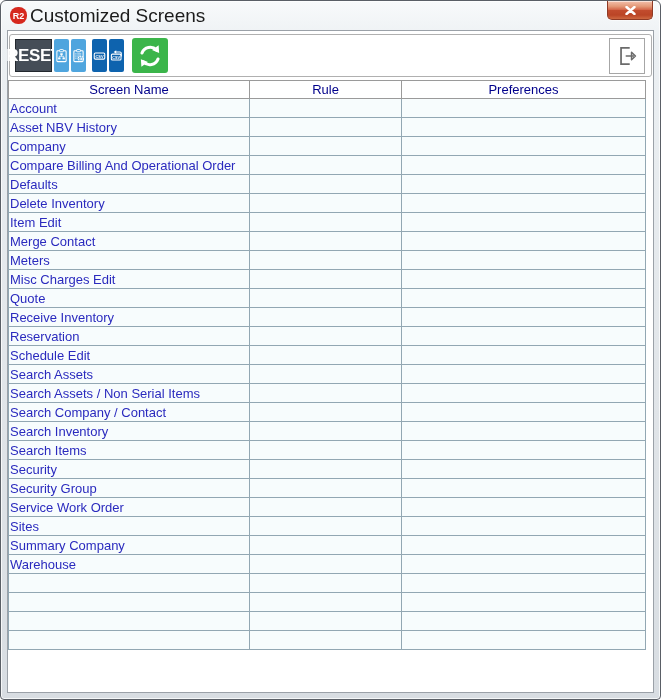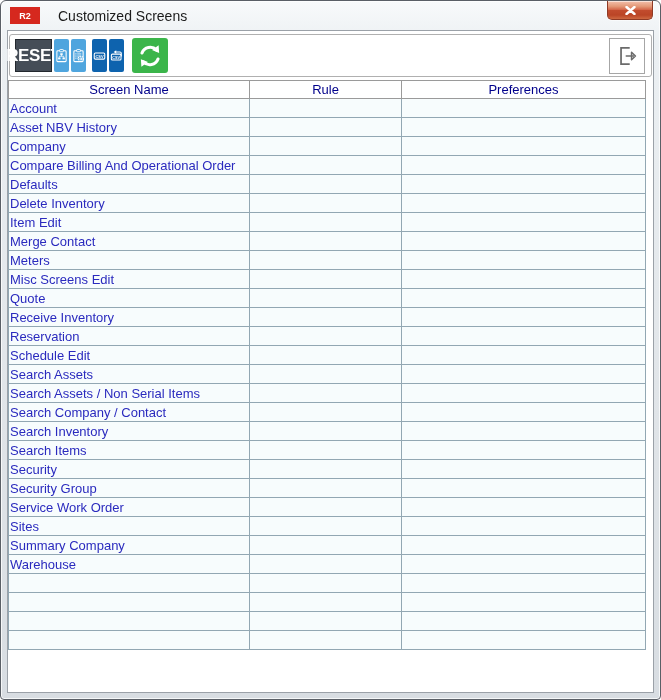--- a/index.html
+++ b/index.html
@@ -17,8 +17,8 @@
   }
   .titlebar { position: absolute; top: 0; left: 0; right: 0; height: 29px; display: flex; align-items: center; padding-left: 9px; }
   .app-icon {
-    width: 30px; height: 17px; background: #D6281E; color: #fff;
-    font-size: 9px; font-weight: bold; border-radius: 0;
+    width: 17px; height: 17px; background: #D6281E; color: #fff;
+    font-size: 9px; font-weight: bold; border-radius: 8px;
     display: flex; align-items: center; justify-content: center; flex: 0 0 auto;
   }
   .title-text { margin-left: 18px; font-size: 14px; color: #1b1b1b; }

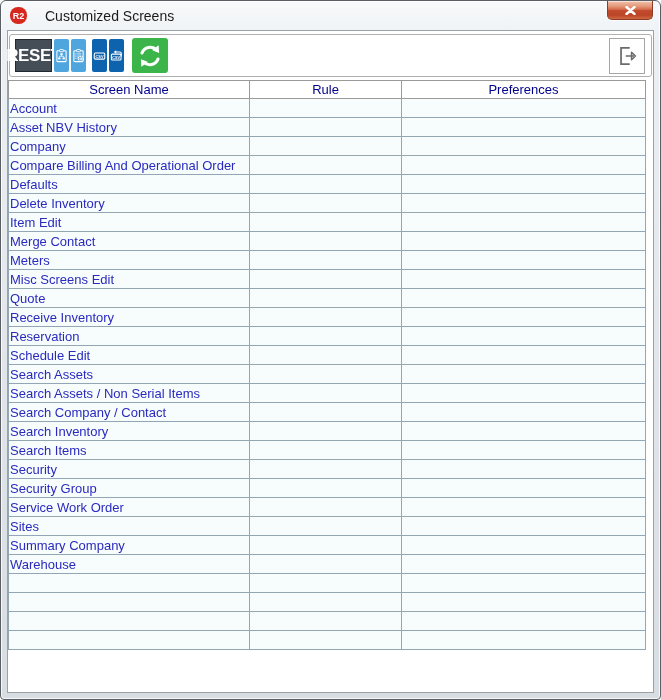--- a/index.html
+++ b/index.html
@@ -21,7 +21,7 @@
     font-size: 9px; font-weight: bold; border-radius: 8px;
     display: flex; align-items: center; justify-content: center; flex: 0 0 auto;
   }
-  .title-text { margin-left: 18px; font-size: 14px; color: #1b1b1b; }
+  .title-text { margin-left: 3px; font-size: 19px; color: #1b1b1b; }
   .close-btn {
     position: absolute; top: 0; right: 7px; width: 46px; height: 19px;
     border: 1px solid #8E3A25; border-top: none; border-radius: 0 0 5px 5px;

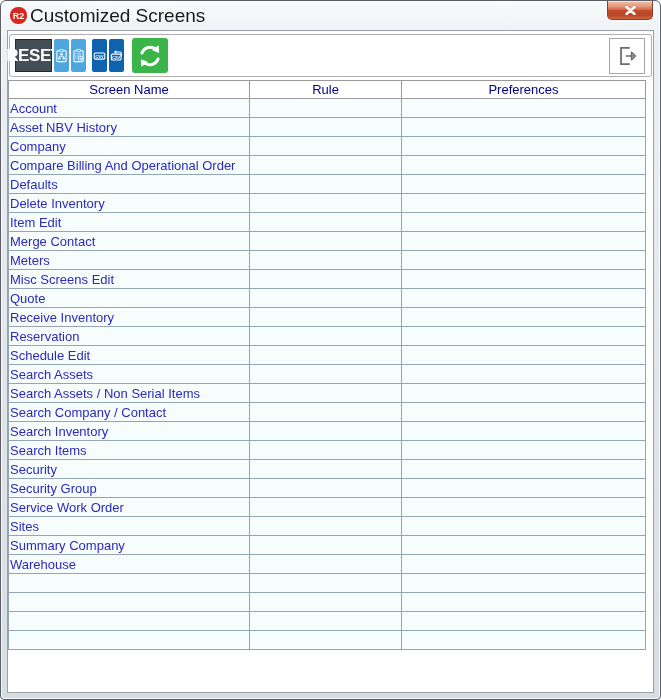--- a/index.html
+++ b/index.html
@@ -218,7 +218,7 @@
               <td></td>
             </tr>
             <tr>
-              <td>Misc Screens Edit</td>
+              <td>Misc Charges Edit</td>
               <td></td>
               <td></td>
             </tr>

